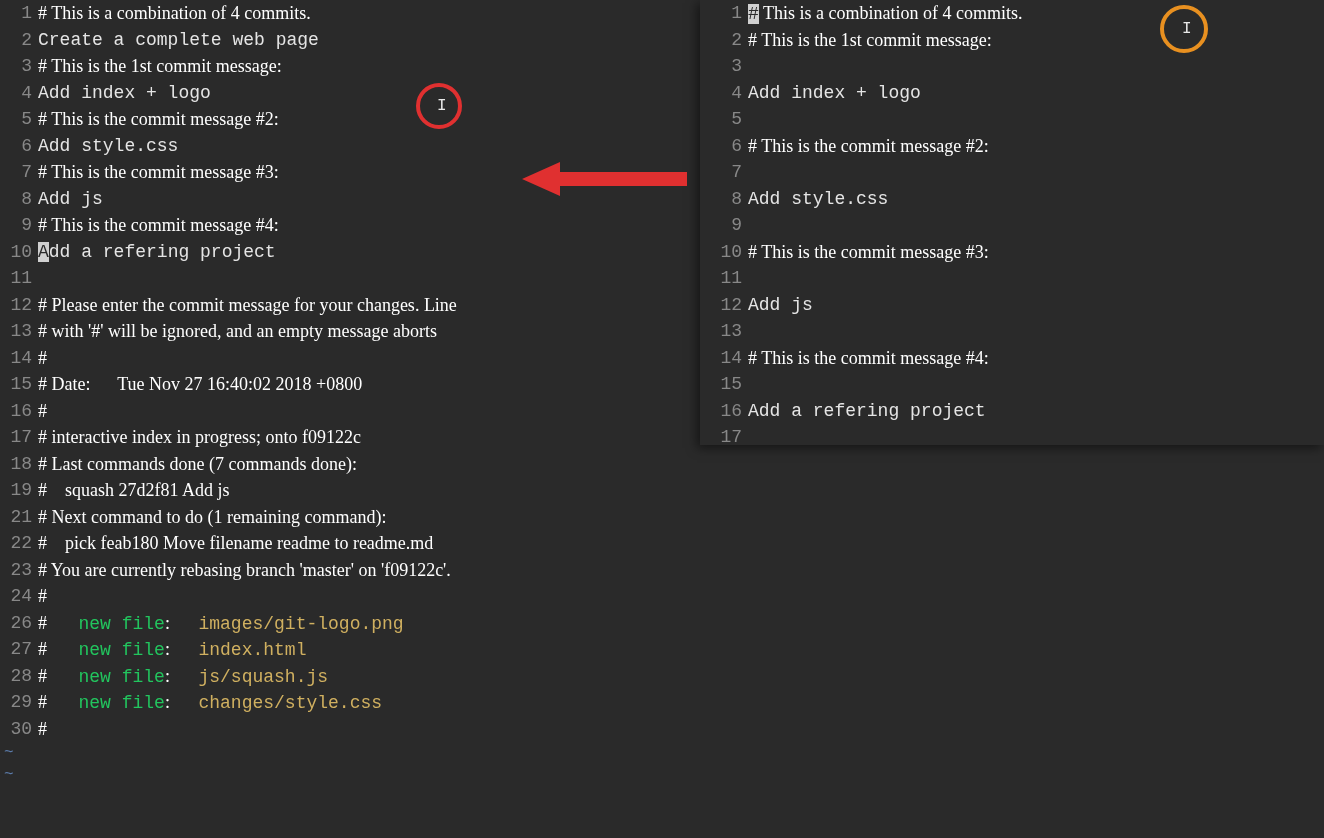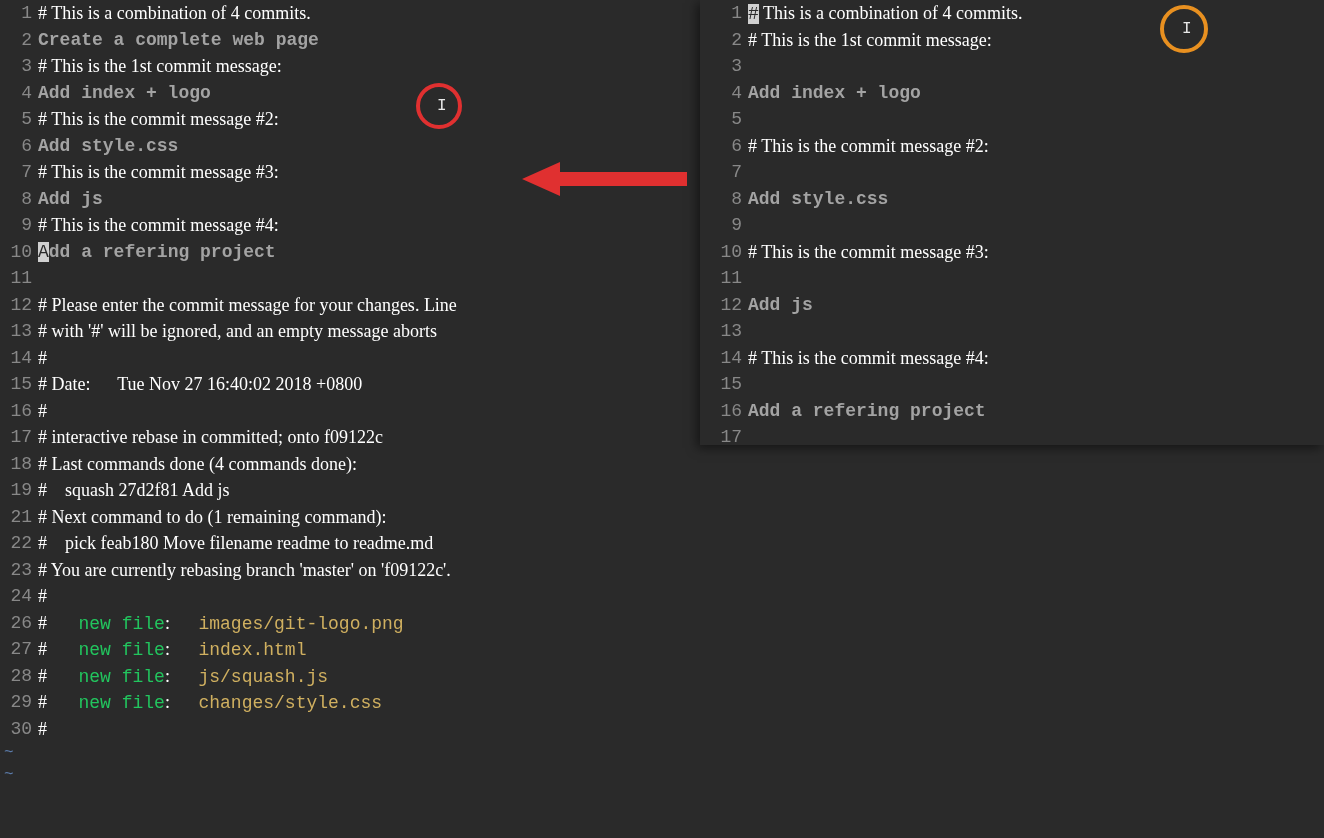--- a/index.html
+++ b/index.html
@@ -53,7 +53,7 @@
     overflow: hidden;
   }
   .comment { color: #ffffff; font-family: Liberation Serif, serif; }
-  .normal { color: #a3a3a3; font-weight: bold; }
+  .normal { color: #e5e5e5; }
   .keyword { color: #22c55e; }
   .filename { color: #d0b060; margin-left: 15px; }
   .cursor-block {

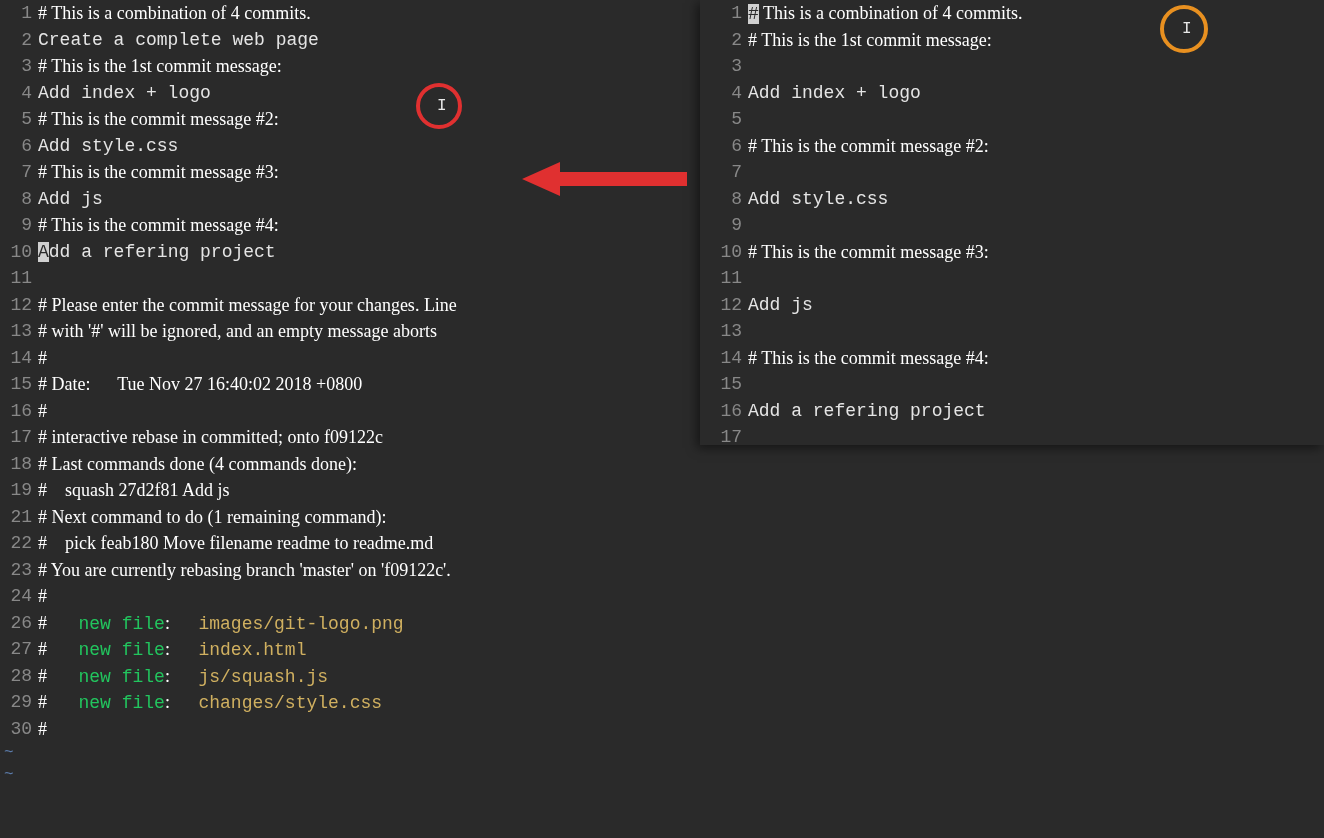--- a/index.html
+++ b/index.html
@@ -108,7 +108,7 @@
     <div class="line"><span class="lineno">14</span><span class="content"><span class="comment">#</span></span></div>
     <div class="line"><span class="lineno">15</span><span class="content"><span class="comment"># Date:      Tue Nov 27 16:40:02 2018 +0800</span></span></div>
     <div class="line"><span class="lineno">16</span><span class="content"><span class="comment">#</span></span></div>
-    <div class="line"><span class="lineno">17</span><span class="content"><span class="comment"># interactive rebase in committed; onto f09122c</span></span></div>
+    <div class="line"><span class="lineno">17</span><span class="content"><span class="comment"># interactive index in progress; onto f09122c</span></span></div>
     <div class="line"><span class="lineno">18</span><span class="content"><span class="comment"># Last commands done (4 commands done):</span></span></div>
     <div class="line"><span class="lineno">19</span><span class="content"><span class="comment">#    squash 27d2f81 Add js</span></span></div>
     <div class="line"><span class="lineno">21</span><span class="content"><span class="comment"># Next command to do (1 remaining command):</span></span></div>

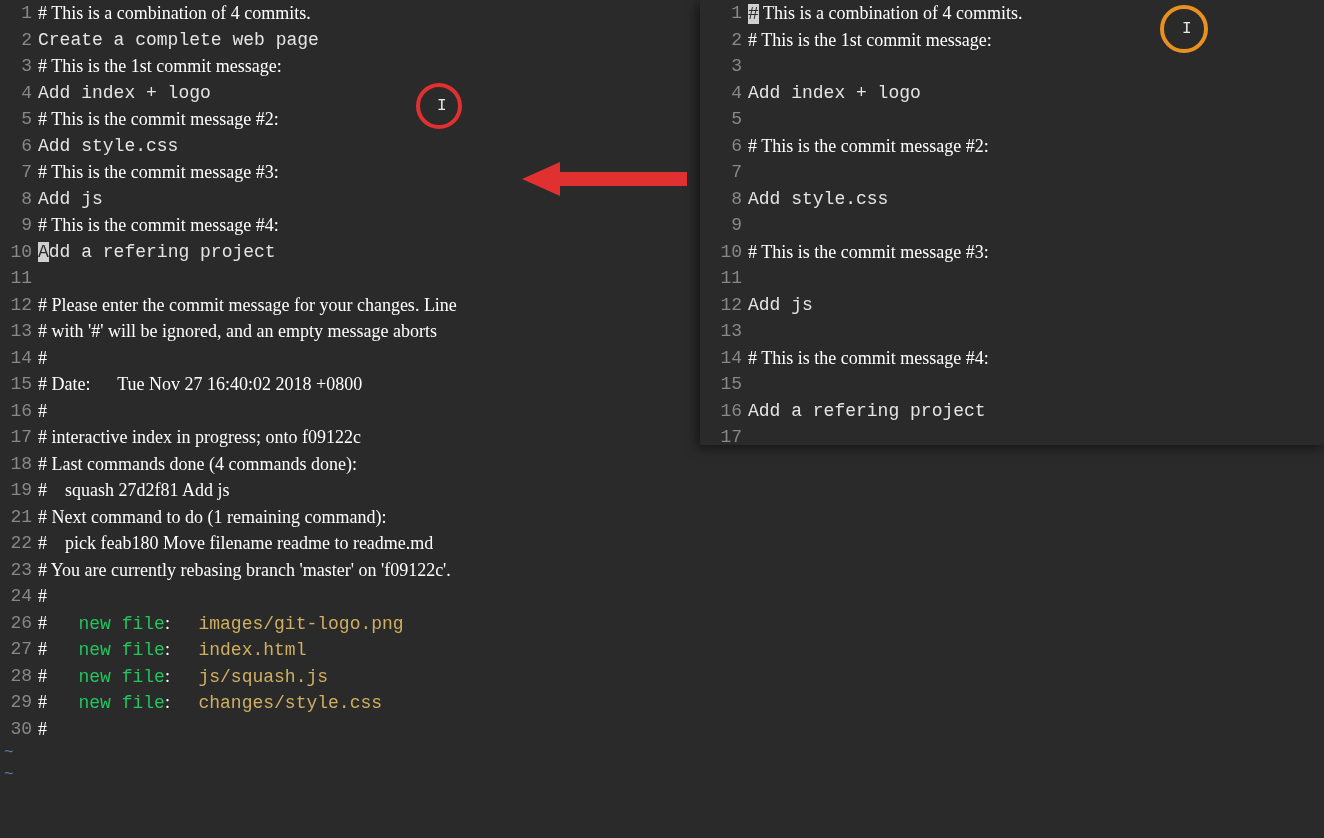--- a/index.html
+++ b/index.html
@@ -109,7 +109,7 @@
     <div class="line"><span class="lineno">15</span><span class="content"><span class="comment"># Date:      Tue Nov 27 16:40:02 2018 +0800</span></span></div>
     <div class="line"><span class="lineno">16</span><span class="content"><span class="comment">#</span></span></div>
     <div class="line"><span class="lineno">17</span><span class="content"><span class="comment"># interactive index in progress; onto f09122c</span></span></div>
-    <div class="line"><span class="lineno">18</span><span class="content"><span class="comment"># Last commands done (4 commands done):</span></span></div>
+    <div class="line"><span class="lineno">18</span><span class="content"><span class="comment"># Last commands done (7 commands done):</span></span></div>
     <div class="line"><span class="lineno">19</span><span class="content"><span class="comment">#    squash 27d2f81 Add js</span></span></div>
     <div class="line"><span class="lineno">21</span><span class="content"><span class="comment"># Next command to do (1 remaining command):</span></span></div>
     <div class="line"><span class="lineno">22</span><span class="content"><span class="comment">#    pick feab180 Move filename readme to readme.md</span></span></div>

